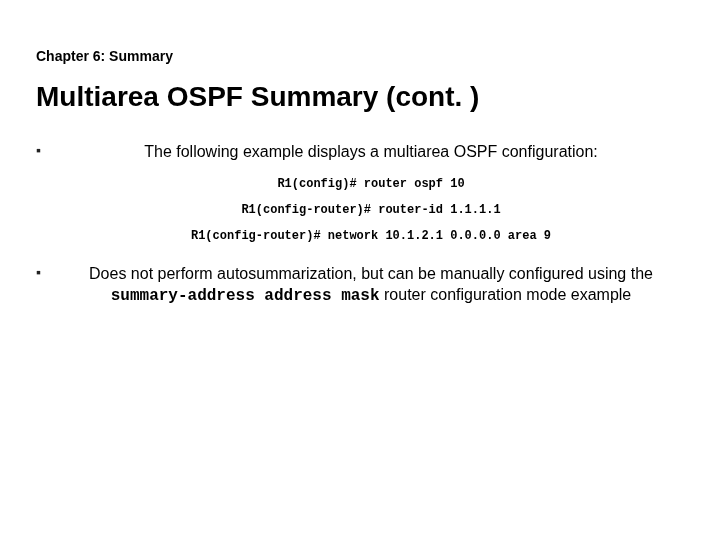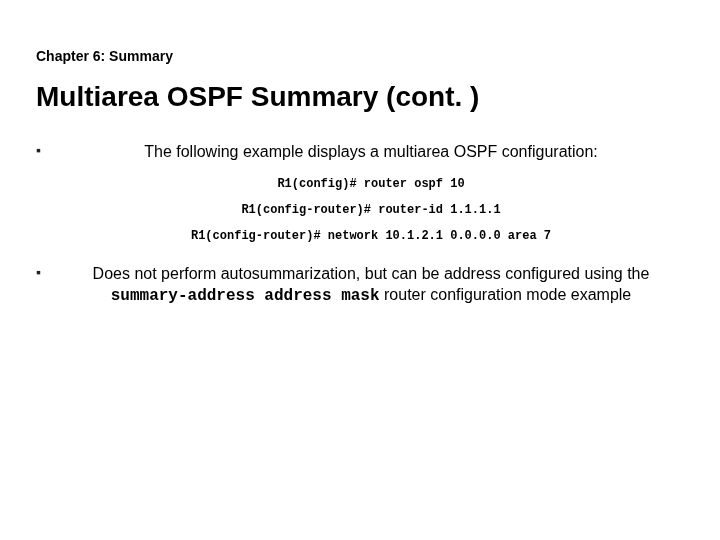--- a/index.html
+++ b/index.html
@@ -71,7 +71,7 @@
     <div class="config-block">
       <div class="config-line">R1(config)# router ospf 10</div>
       <div class="config-line">R1(config-router)# router-id 1.1.1.1</div>
-      <div class="config-line">R1(config-router)# network 10.1.2.1 0.0.0.0 area 7</div>
+      <div class="config-line">R1(config-router)# network 10.1.2.1 0.0.0.0 area 9</div>
     </div>
   </li>
   <li>

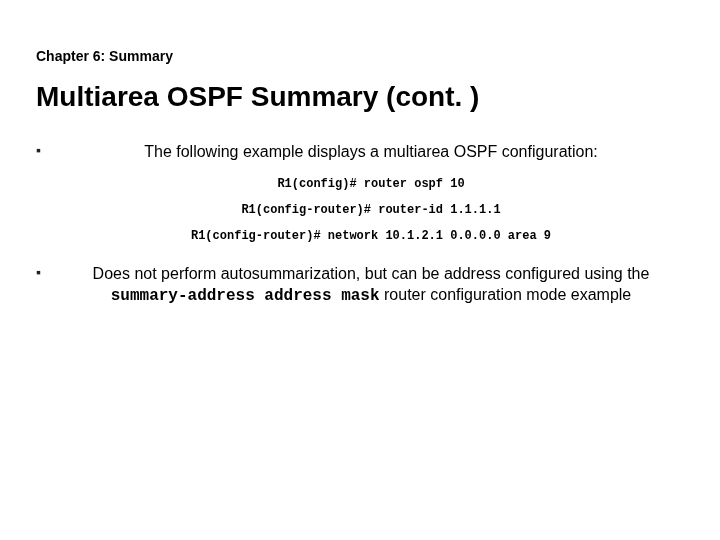--- a/index.html
+++ b/index.html
@@ -75,7 +75,7 @@
     </div>
   </li>
   <li>
-    <span>Does not perform autosummarization, but can be address configured using the </span><span class="inline-mono">summary-address address mask</span><span> router configuration mode example</span>
+    <span>Does not perform autosummarization, but can be manually configured using the </span><span class="inline-mono">summary-address address mask</span><span> router configuration mode example</span>
   </li>
 </ul>
 

